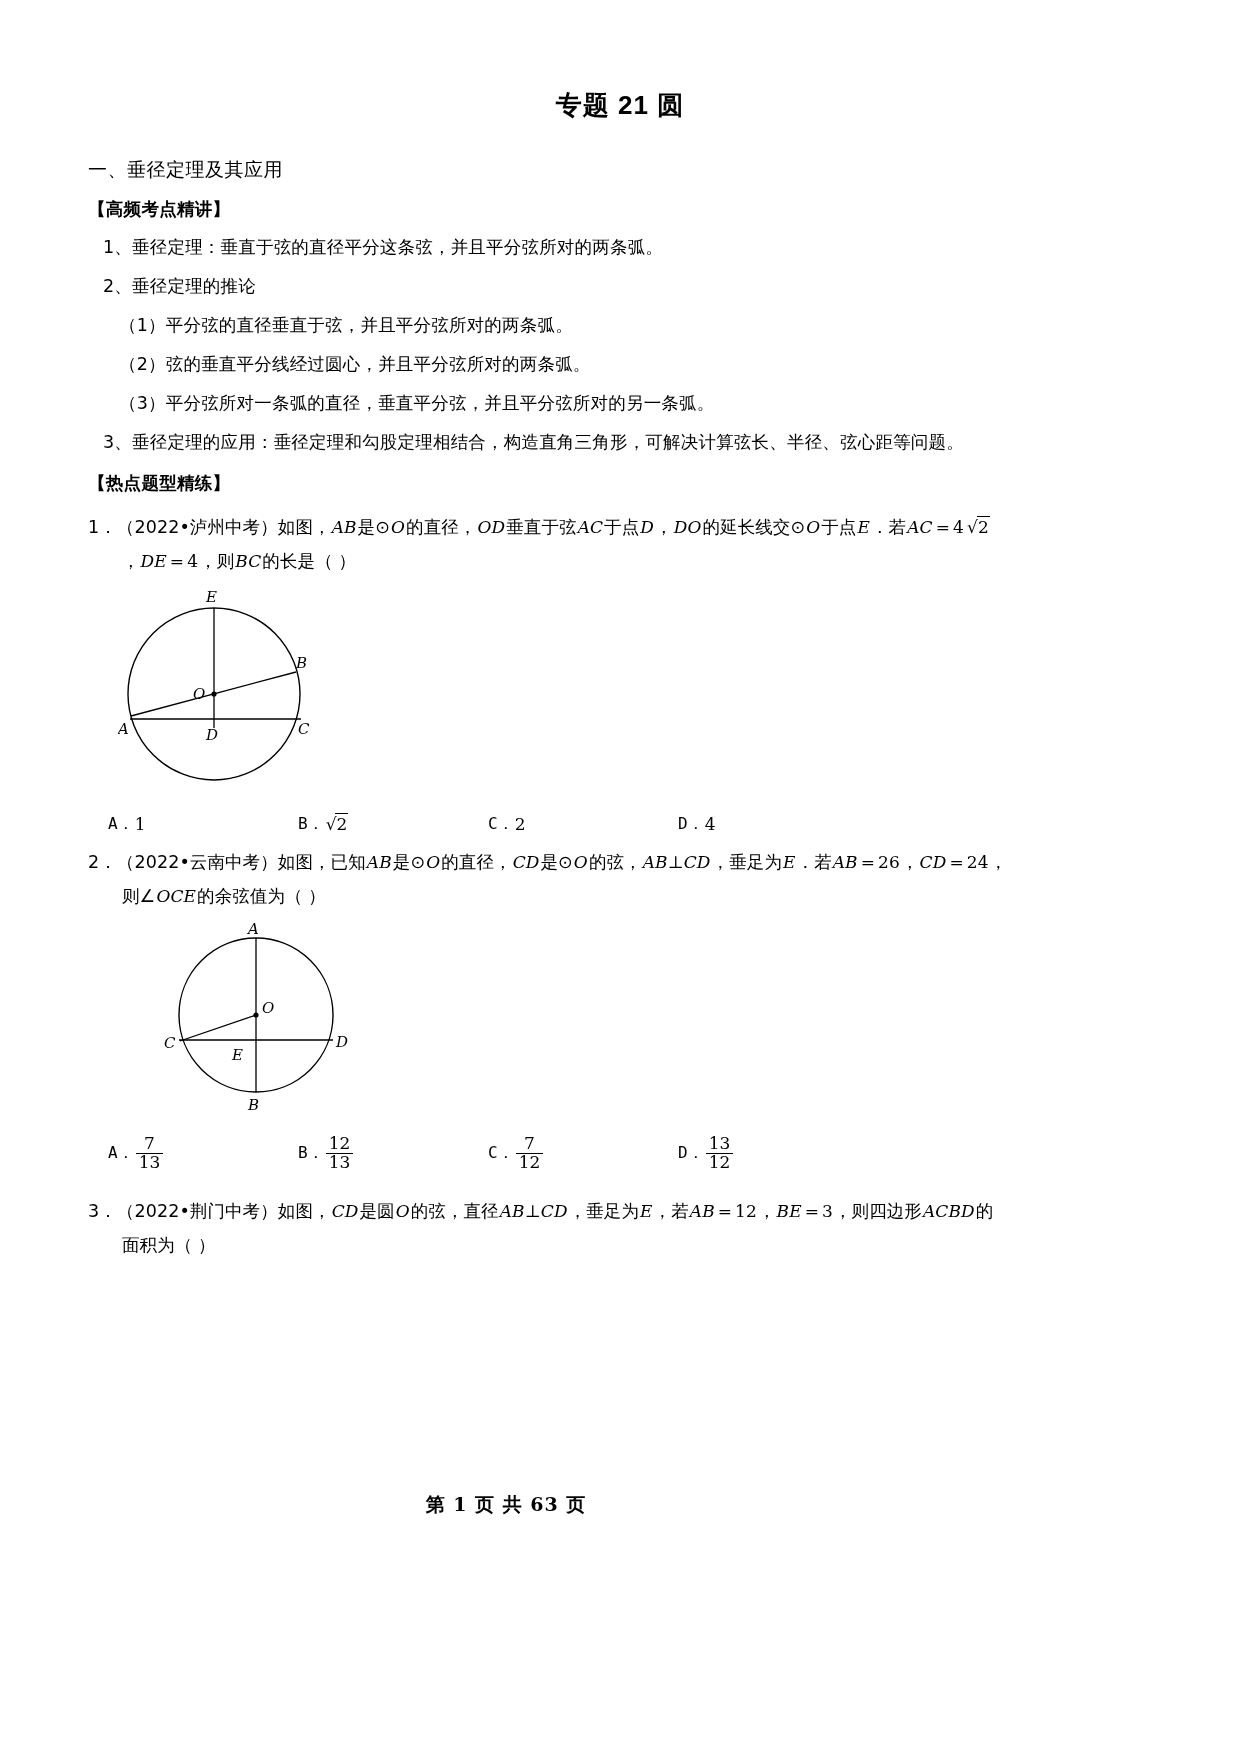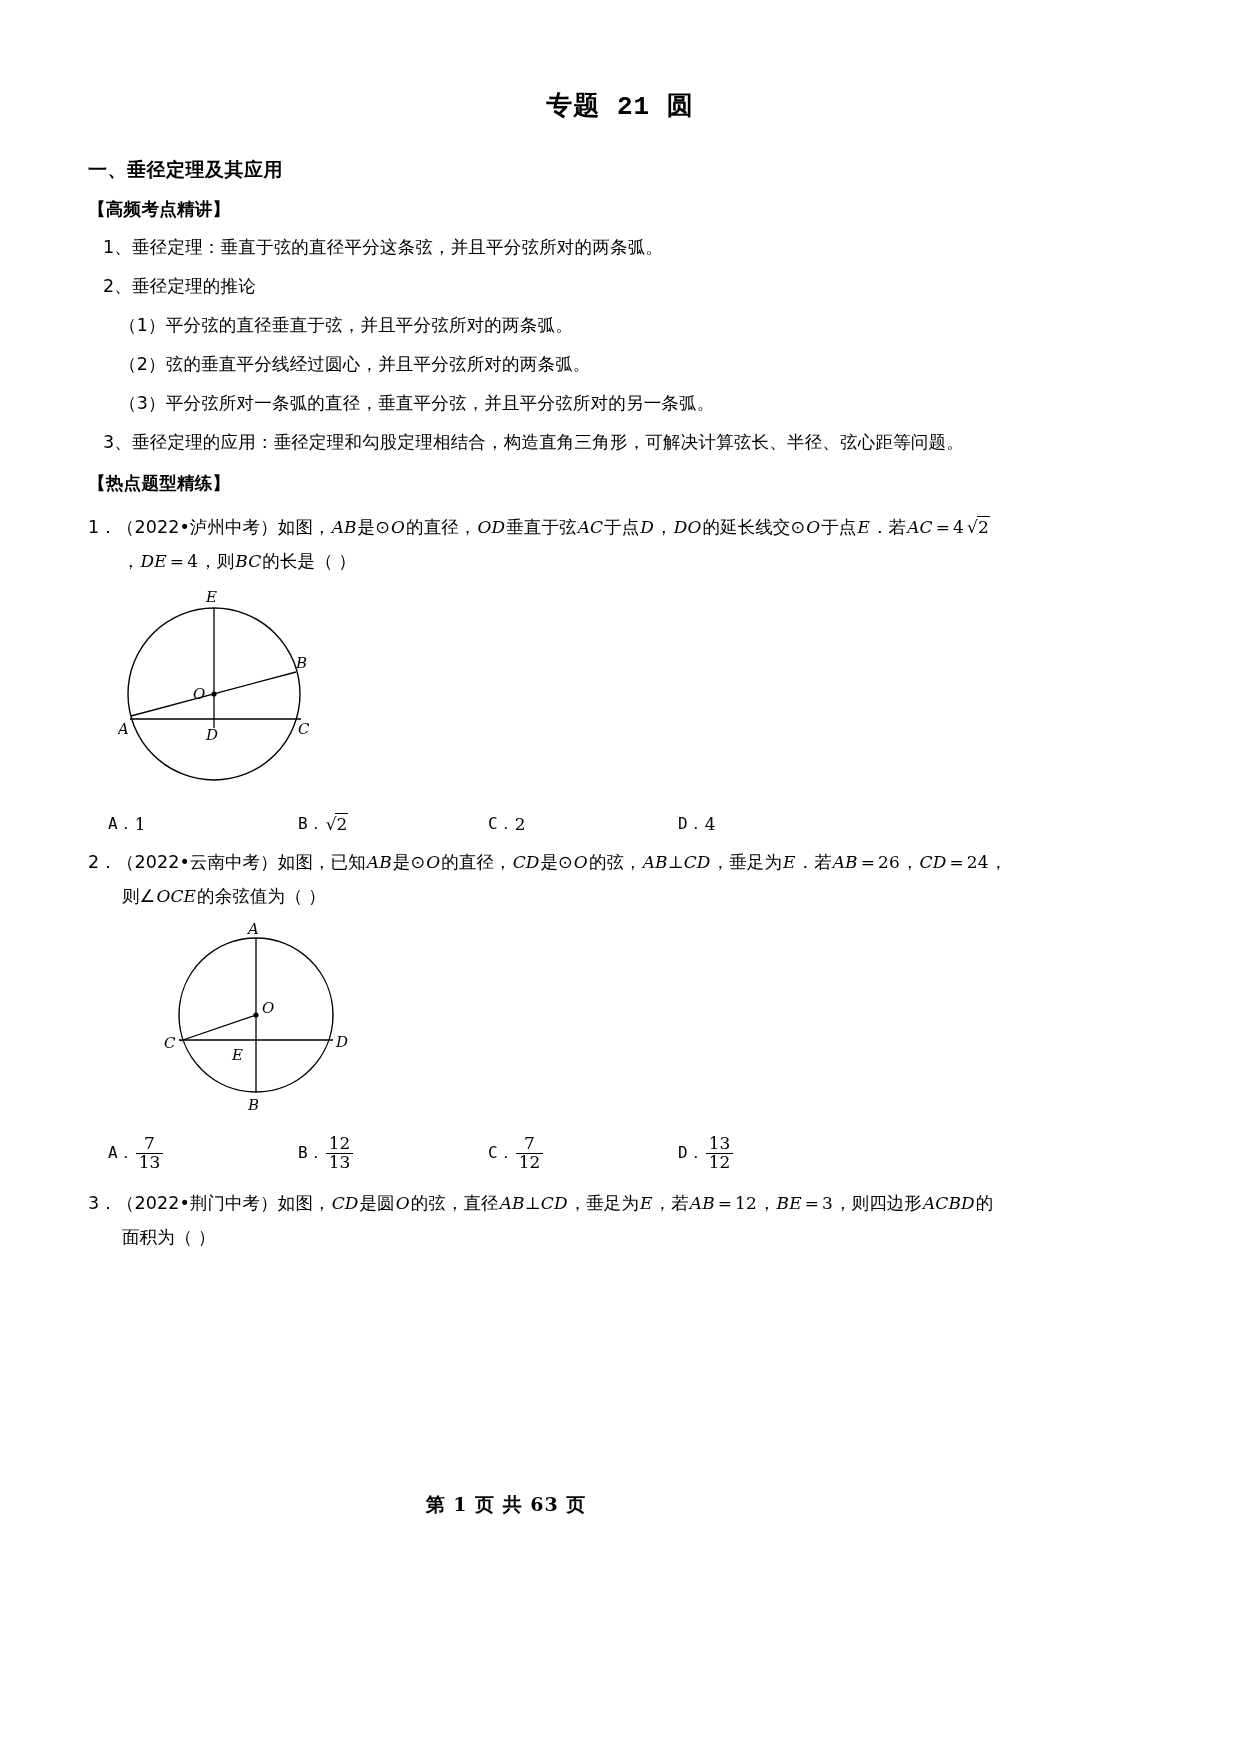--- a/index.html
+++ b/index.html
@@ -34,7 +34,7 @@
   
   .doc-title {
     text-align: center;
-    font-family: Liberation Mono, monospace;
+    font-family: Liberation Sans, sans-serif;
     font-weight: bold;
     font-size: 26px;
     letter-spacing: 1px;

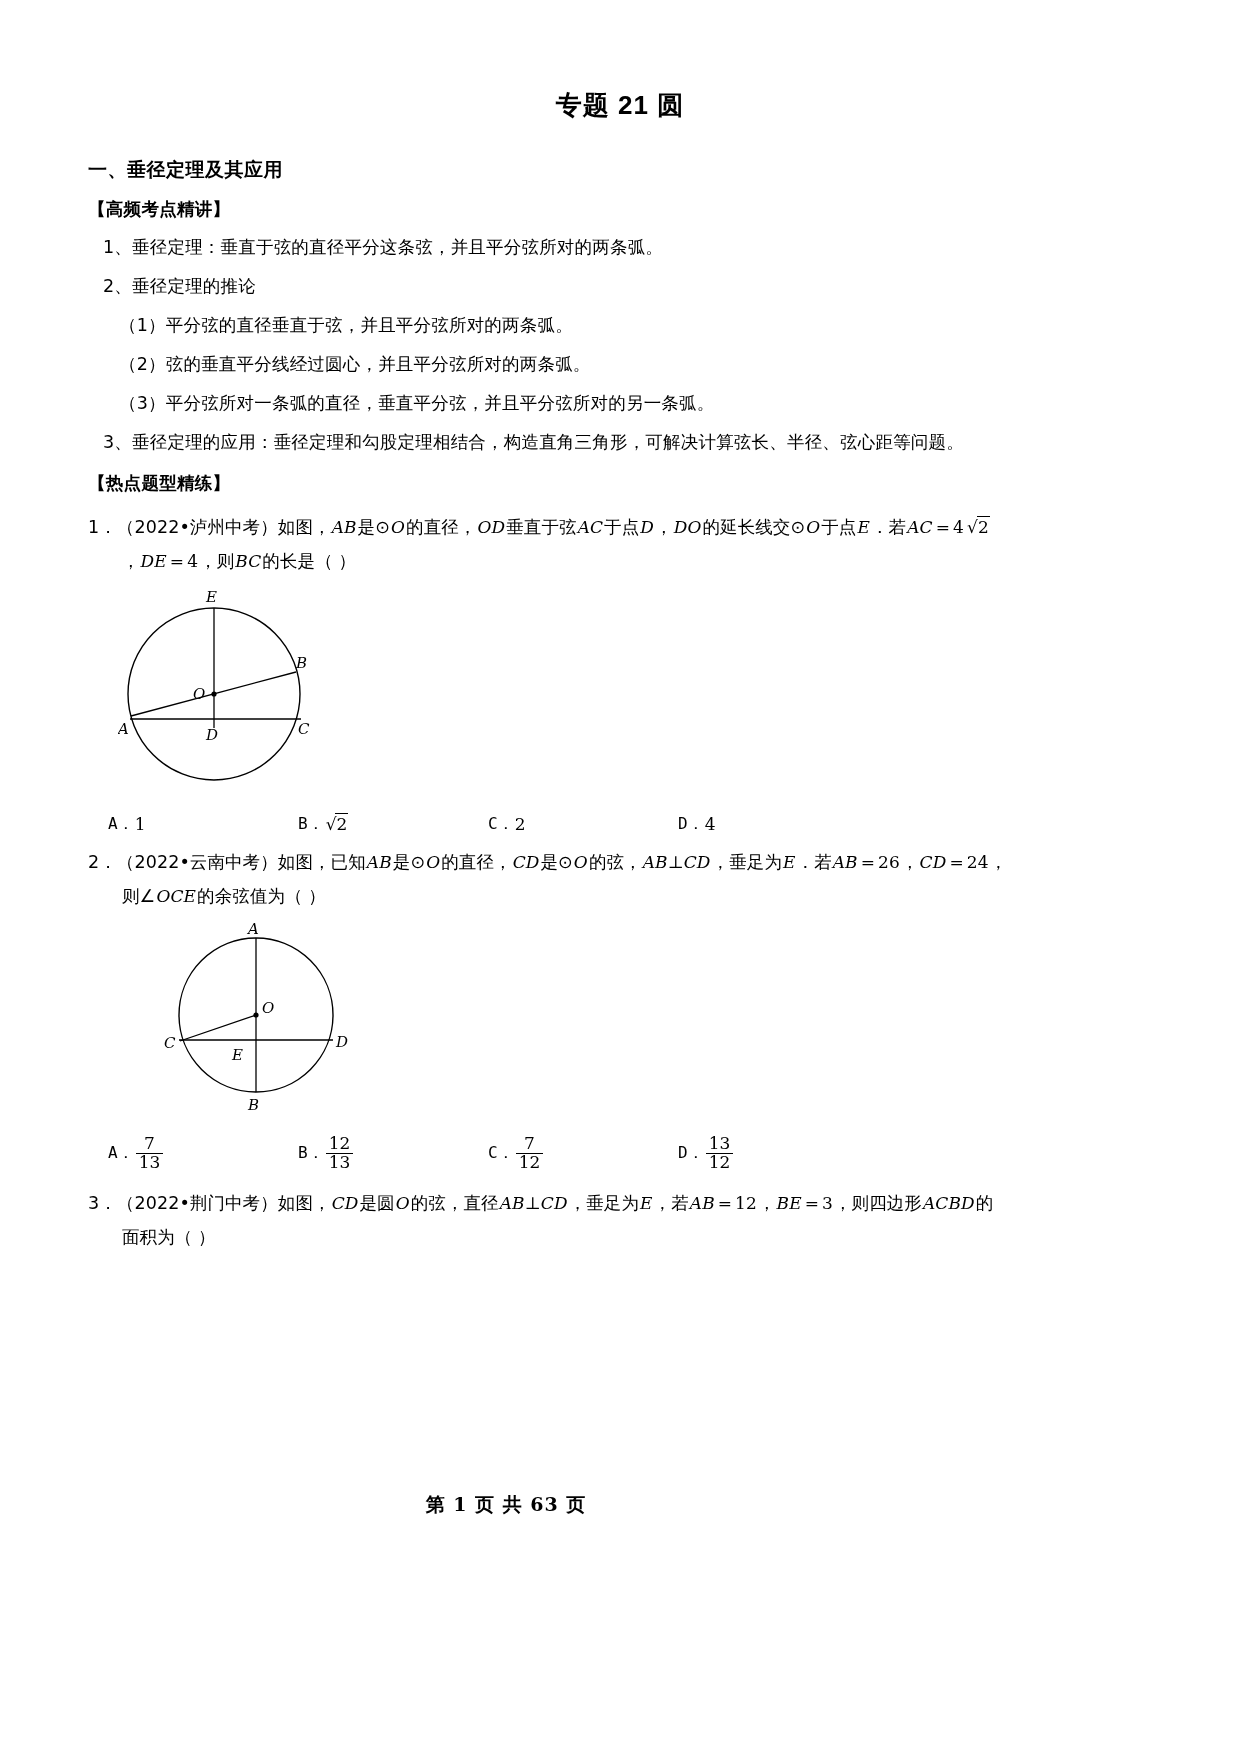--- a/index.html
+++ b/index.html
@@ -43,7 +43,7 @@
 
   
   .section-head {
-    font-weight: bold;
+    font-weight: normal;
     font-size: 19px;
     margin: 0 0 14px 0;
     letter-spacing: 0.5px;

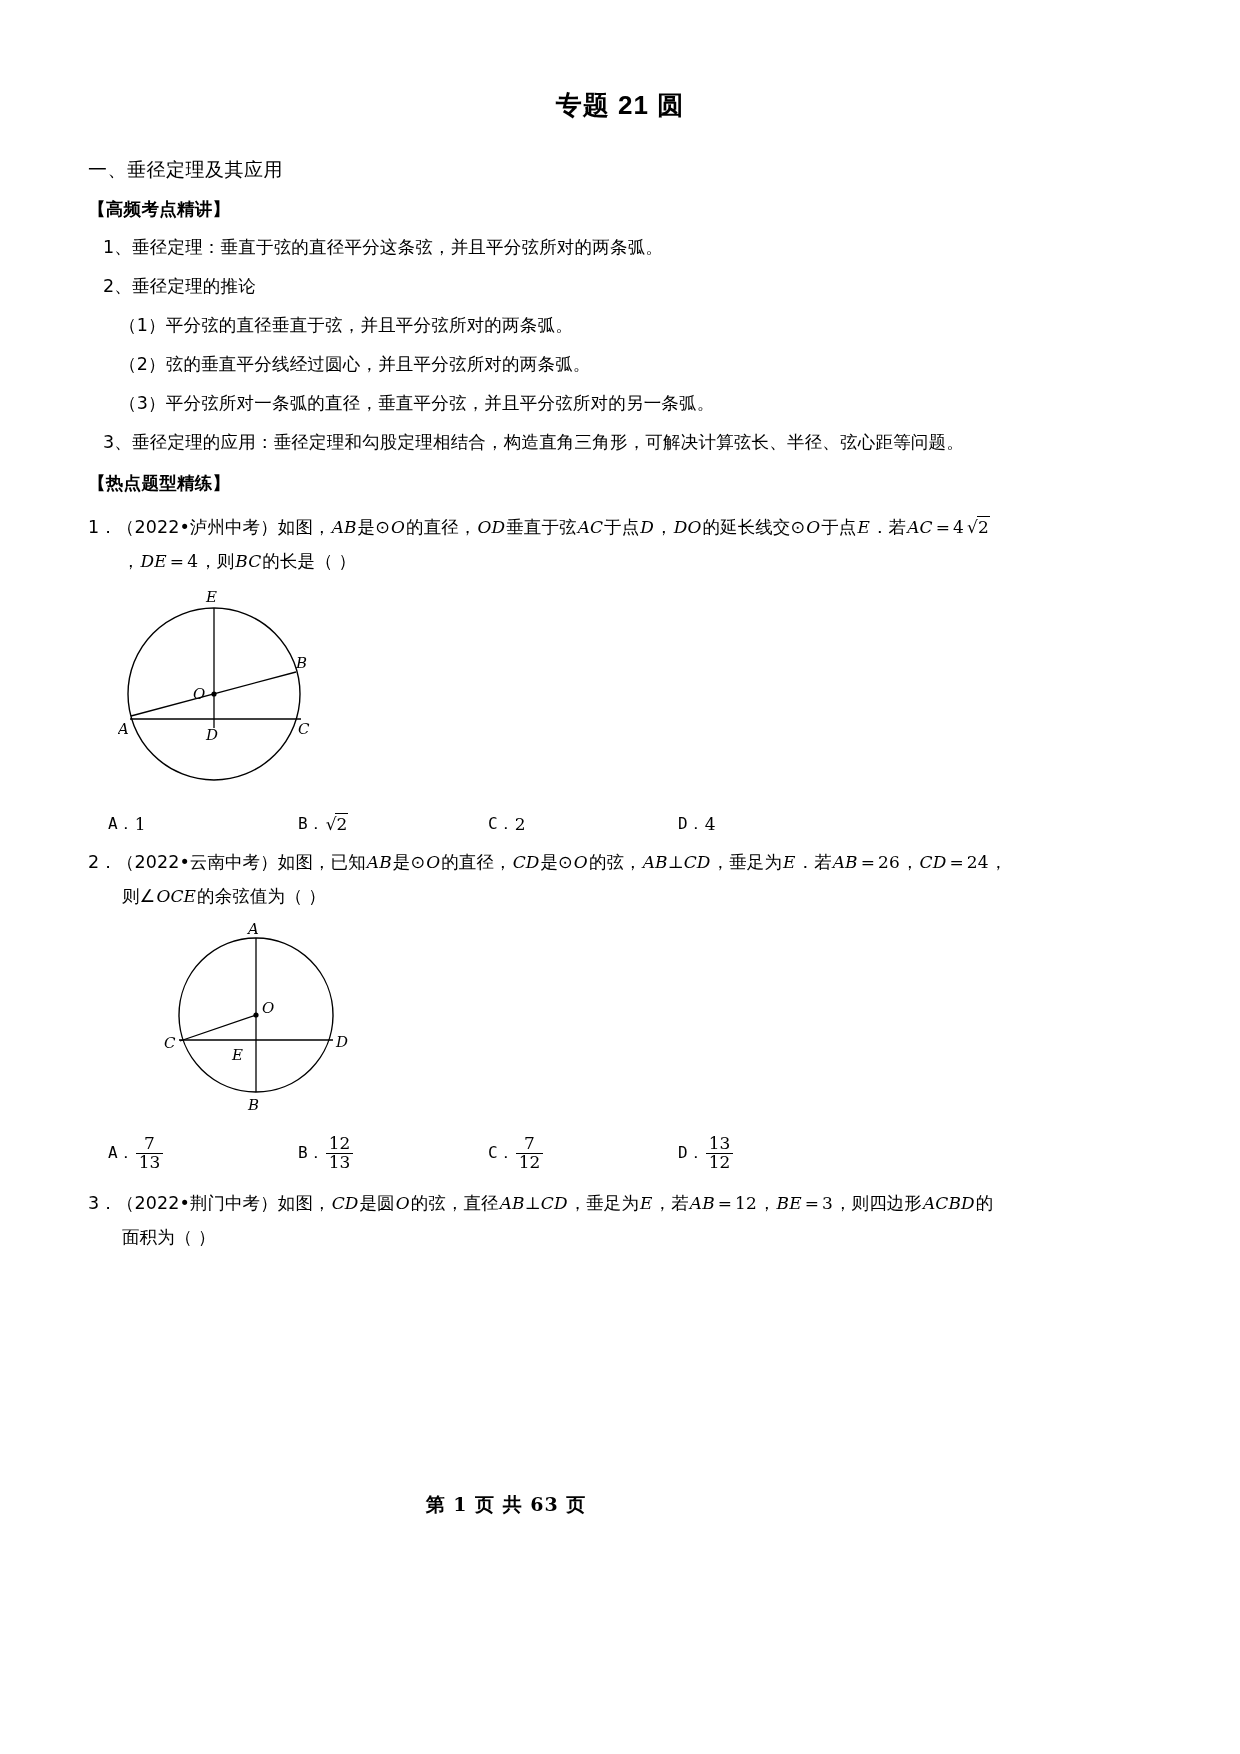--- a/index.html
+++ b/index.html
@@ -280,7 +280,7 @@
         </div>
     </div>
 
-    <div class="problem" style="margin-top:14px;">
+    <div class="problem" style="margin-top:22px;">
       <span>3．</span><span>（2022•荆门中考）</span><span>如图，</span><span class="mi">CD</span><span>是圆</span><span class="mi">O</span><span>的弦，直径</span><span class="mi">AB⊥CD</span><span>，垂足为</span><span class="mi">E</span><span>，若</span><span class="mi">AB</span><span class="op">=</span><span class="mn">12</span><span>，</span><span class="mi">BE</span><span class="op">=</span><span class="mn">3</span><span>，则四边形</span><span class="mi">ACBD</span><span>的</span>
       <span class="cont">面积为（          ）</span>
     </div>

